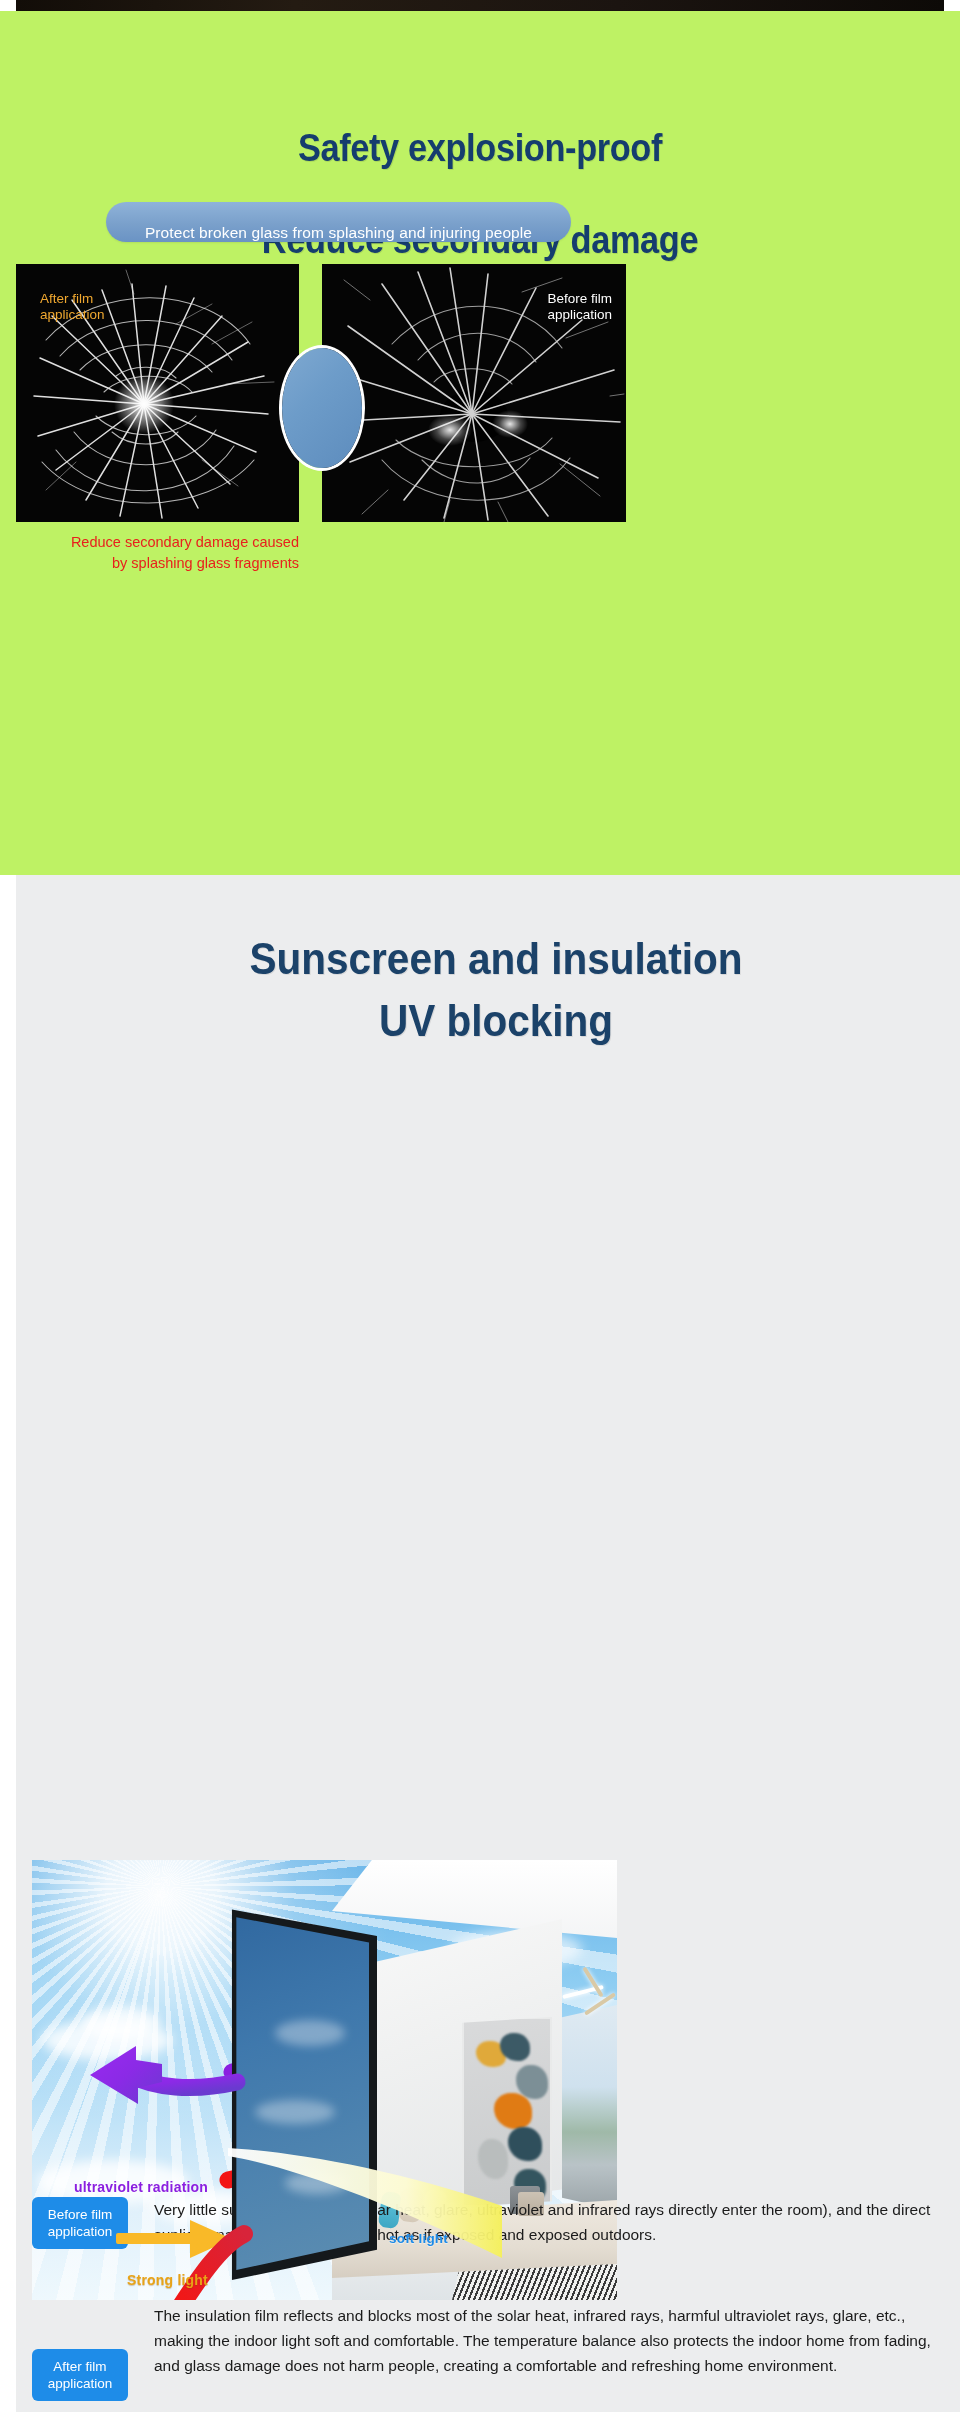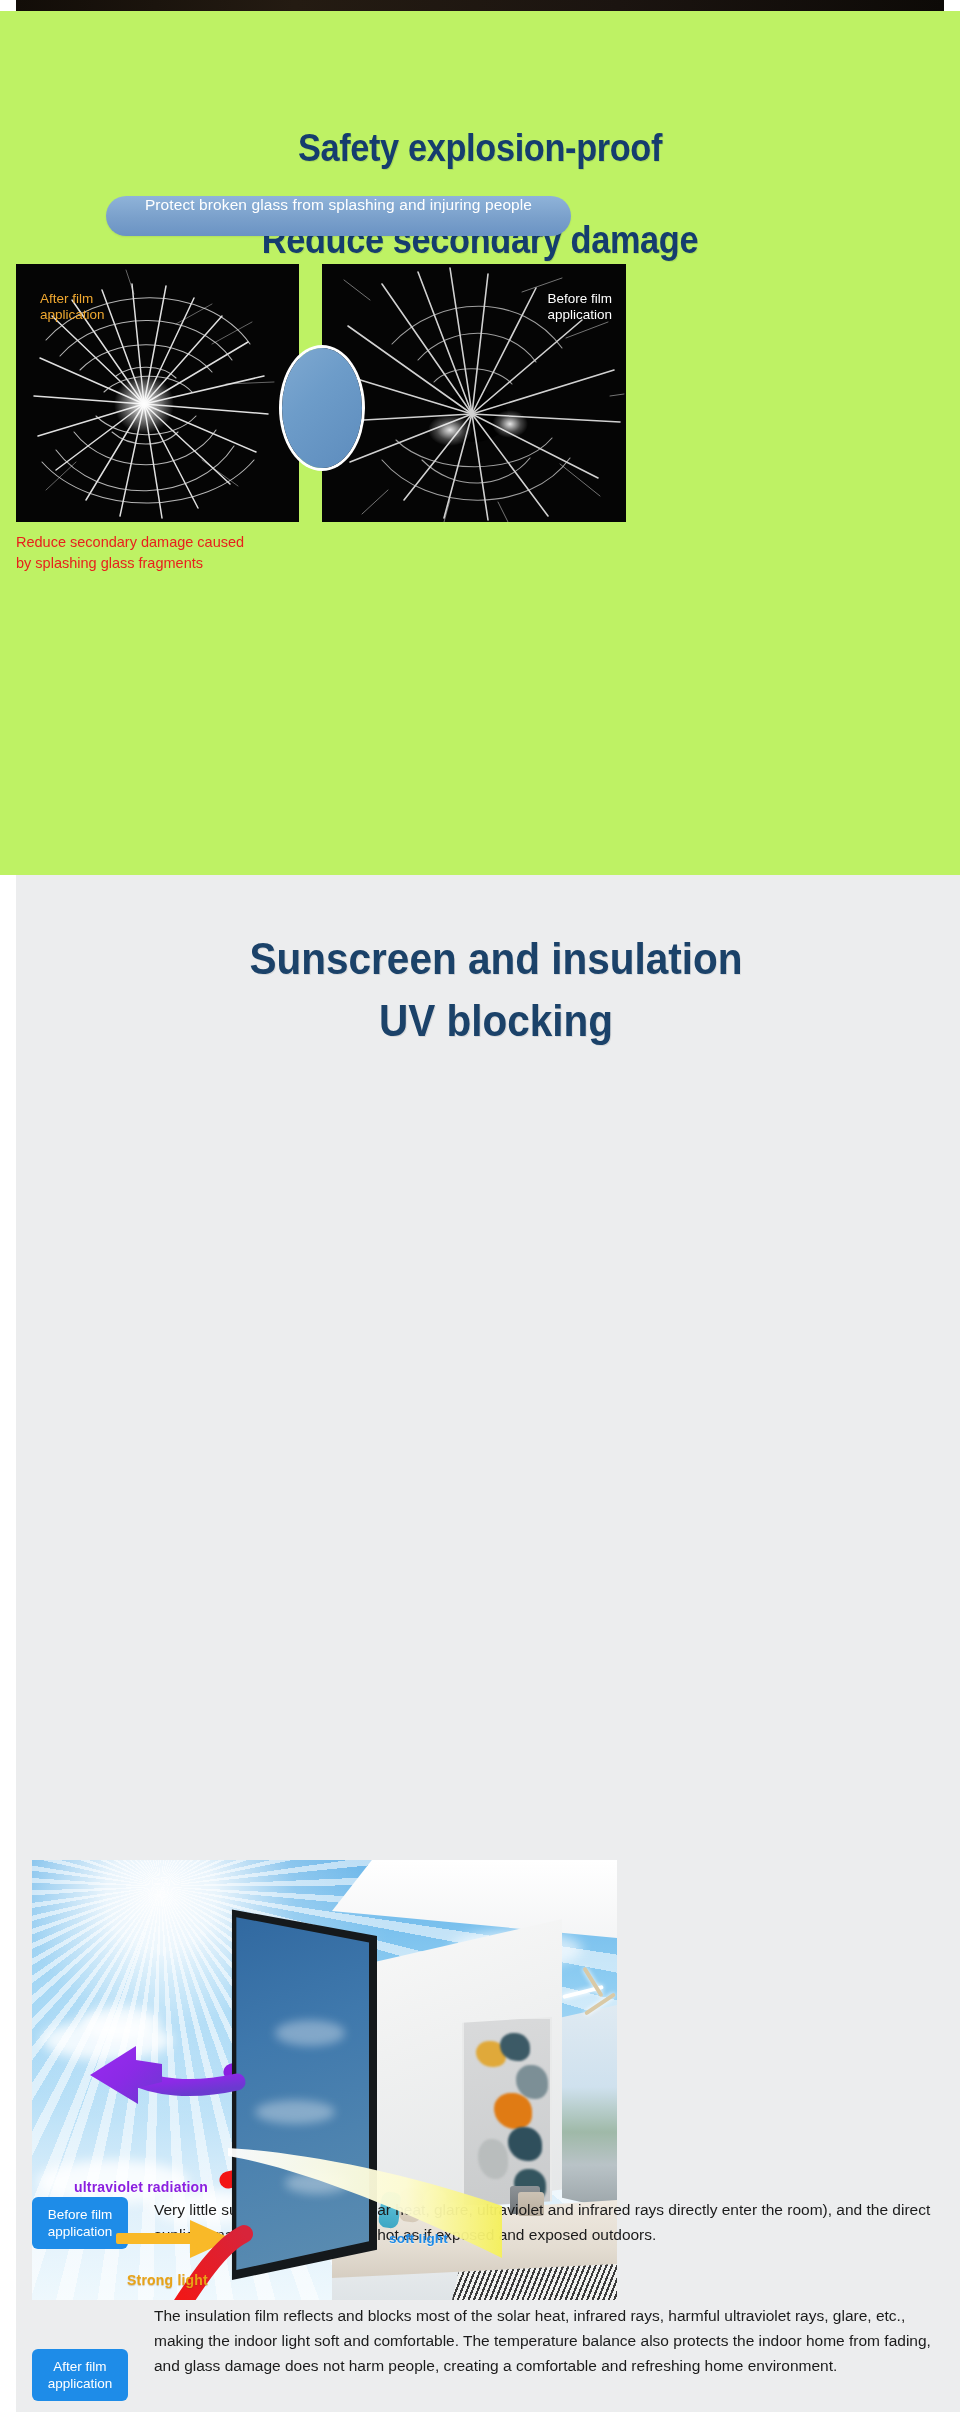--- a/index.html
+++ b/index.html
@@ -48,11 +48,11 @@
 
   .pill {
     position: absolute;
-    left: 106px; top: 185px;
+    left: 106px; top: 191px;
     width: 465px; height: 40px;
     border-radius: 21px;
     background: linear-gradient(180deg,#8fb3d9 0%, #7aa0cb 55%, #6a93c4 100%);
-    display: flex; align-items: flex-start; justify-content: center;
+    display: flex; align-items: flex-end; justify-content: center;
     color: #ffffff;
     font-size: 15.5px;
     font-family: "Liberation Sans Narrow","Liberation Sans", sans-serif;

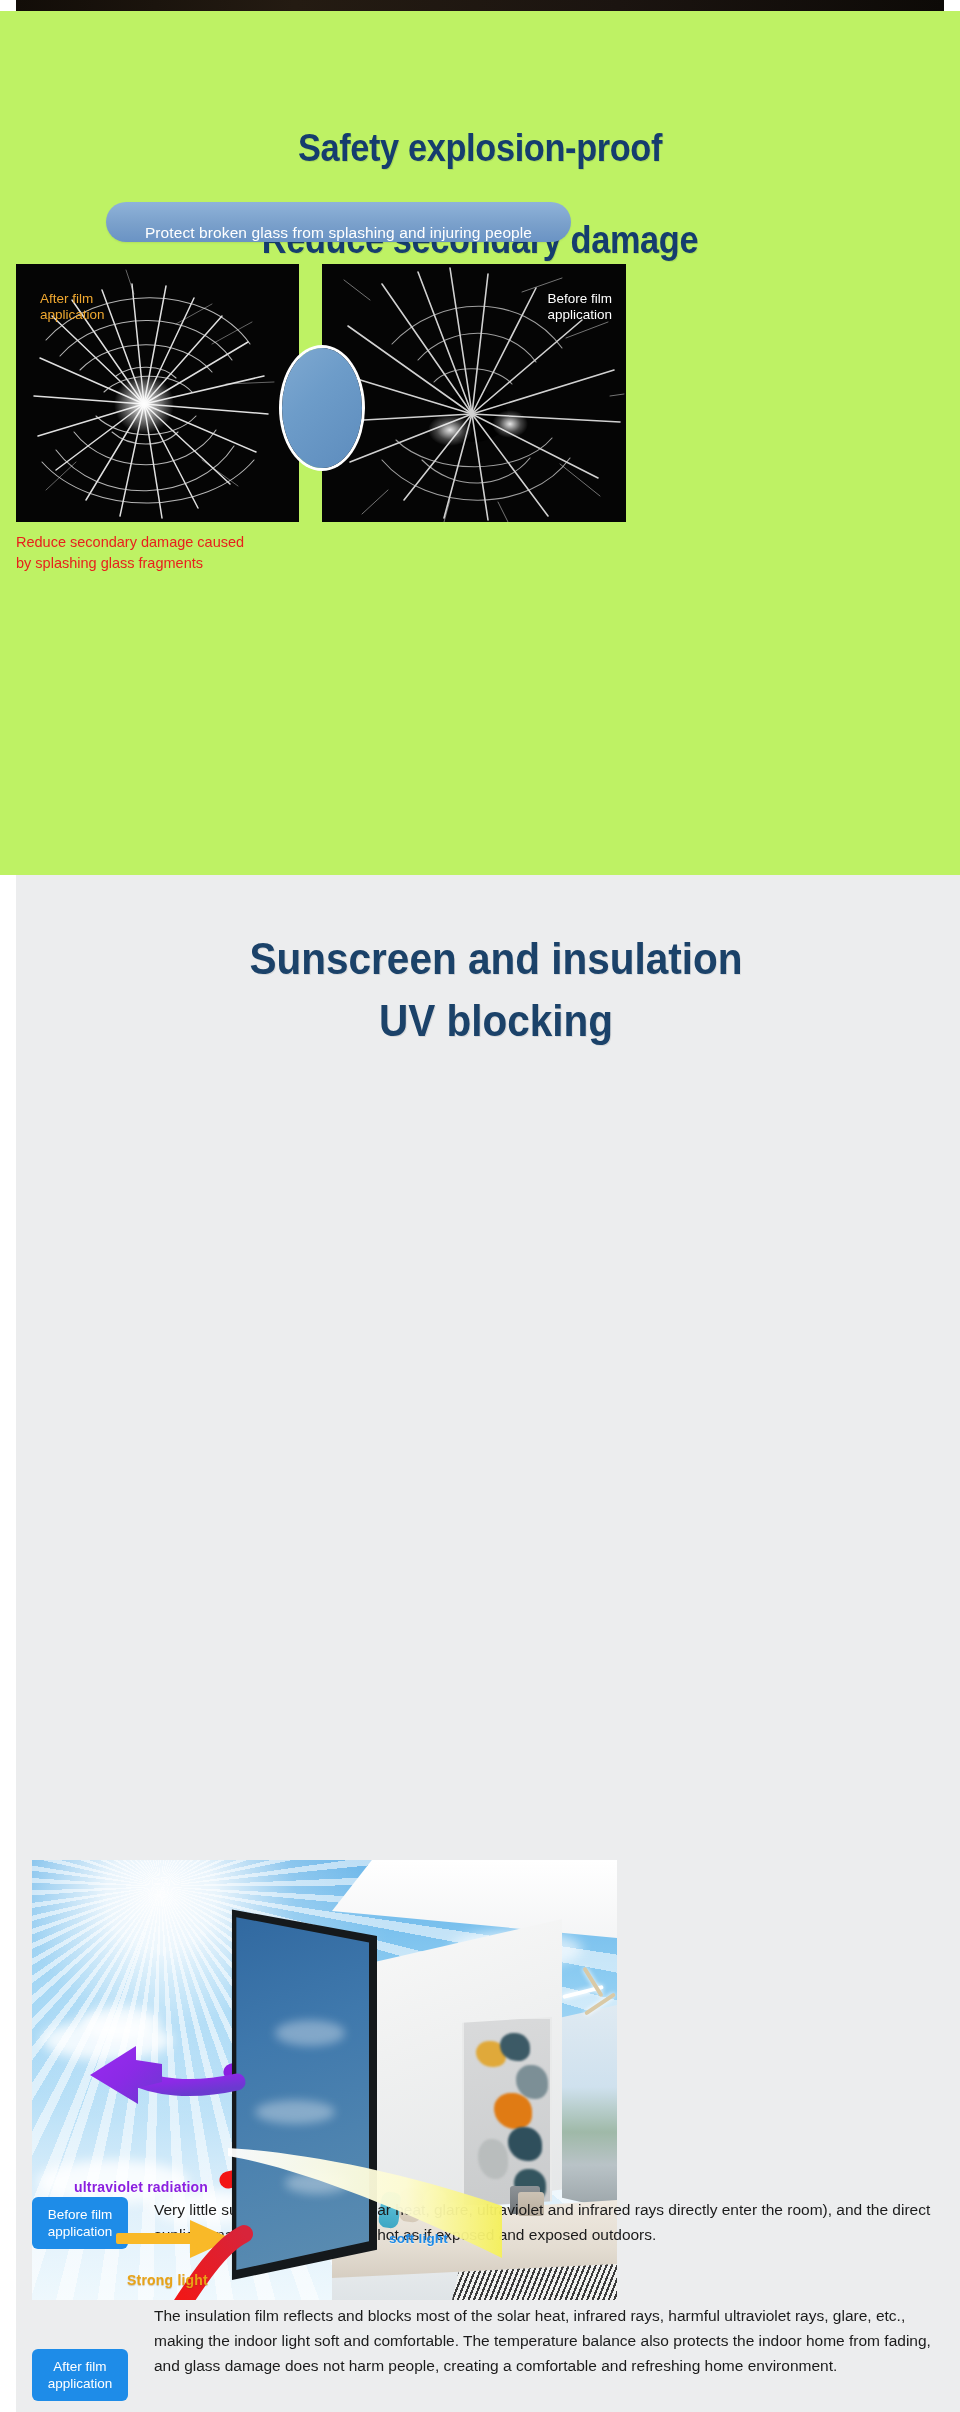--- a/index.html
+++ b/index.html
@@ -102,7 +102,7 @@
     font-family: "Liberation Sans Narrow","Liberation Sans", sans-serif;
     font-size: 14.5px;
     line-height: 21px;
-    text-align: left;
+    text-align: right;
     white-space: pre-line;
   }
   .cap.left  { left: 16px;  width: 283px; color: #e8201c; }

